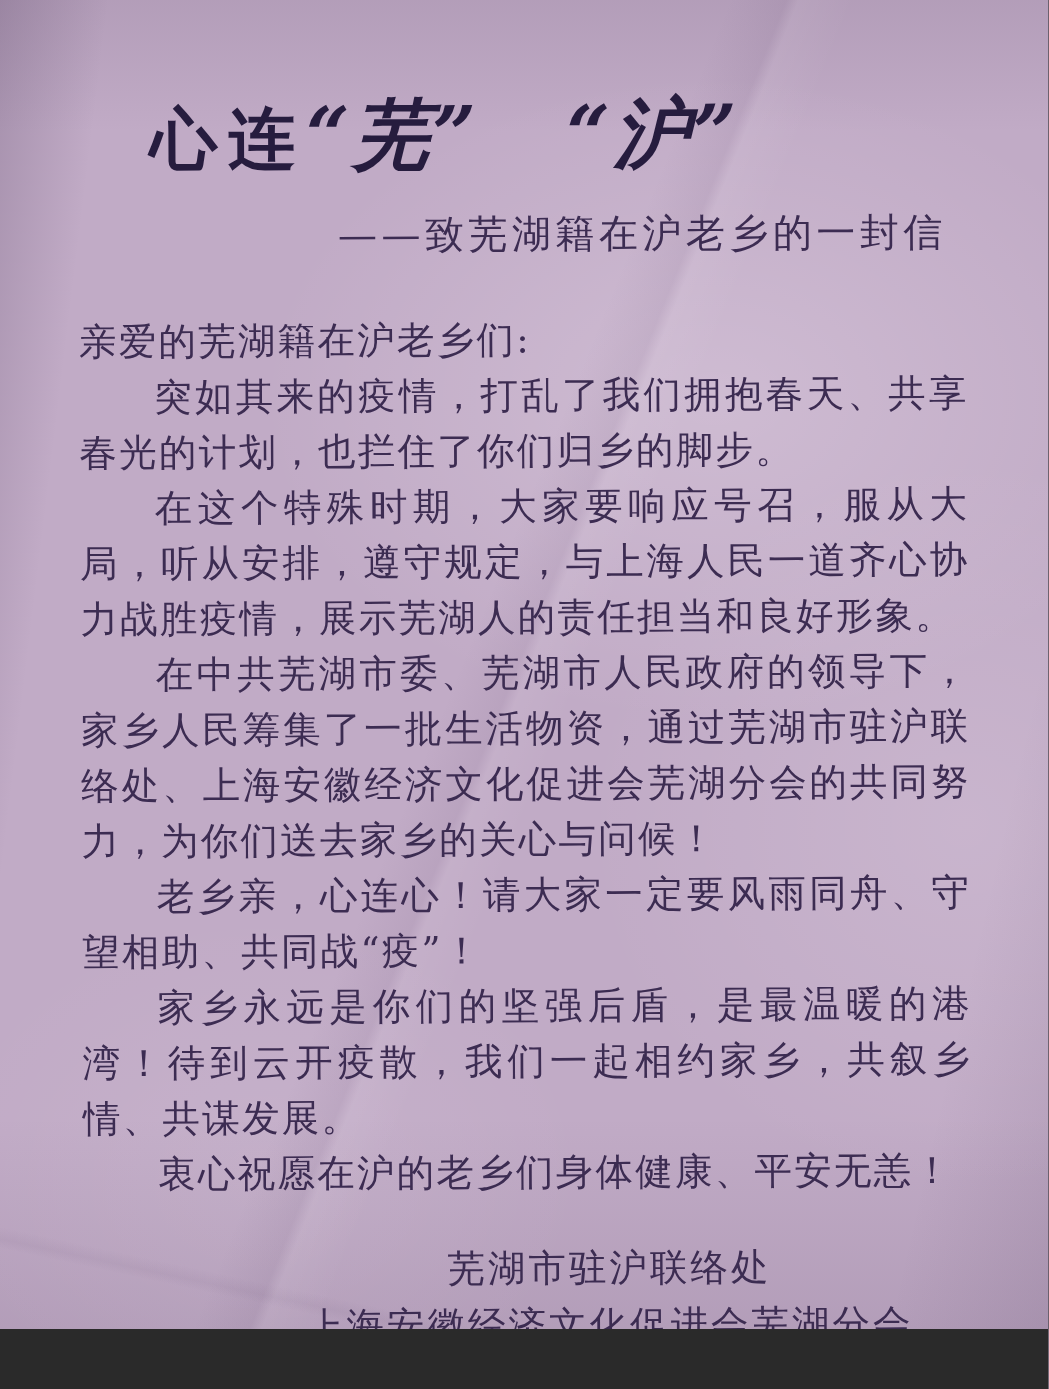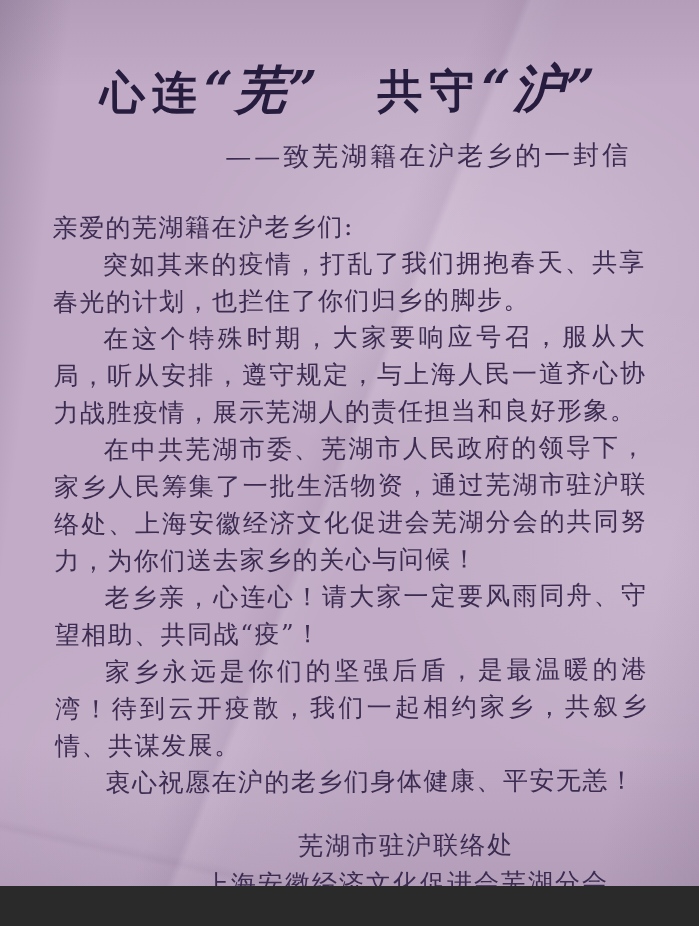--- a/index.html
+++ b/index.html
@@ -99,7 +99,6 @@
       <span class="title-text">心连</span>
       <span class="title-quote">“芜”</span>
       <span class="title-gap"></span>
-      <span class="title-text">共守</span>
       <span class="title-quote">“沪”</span>
     </div>
 

